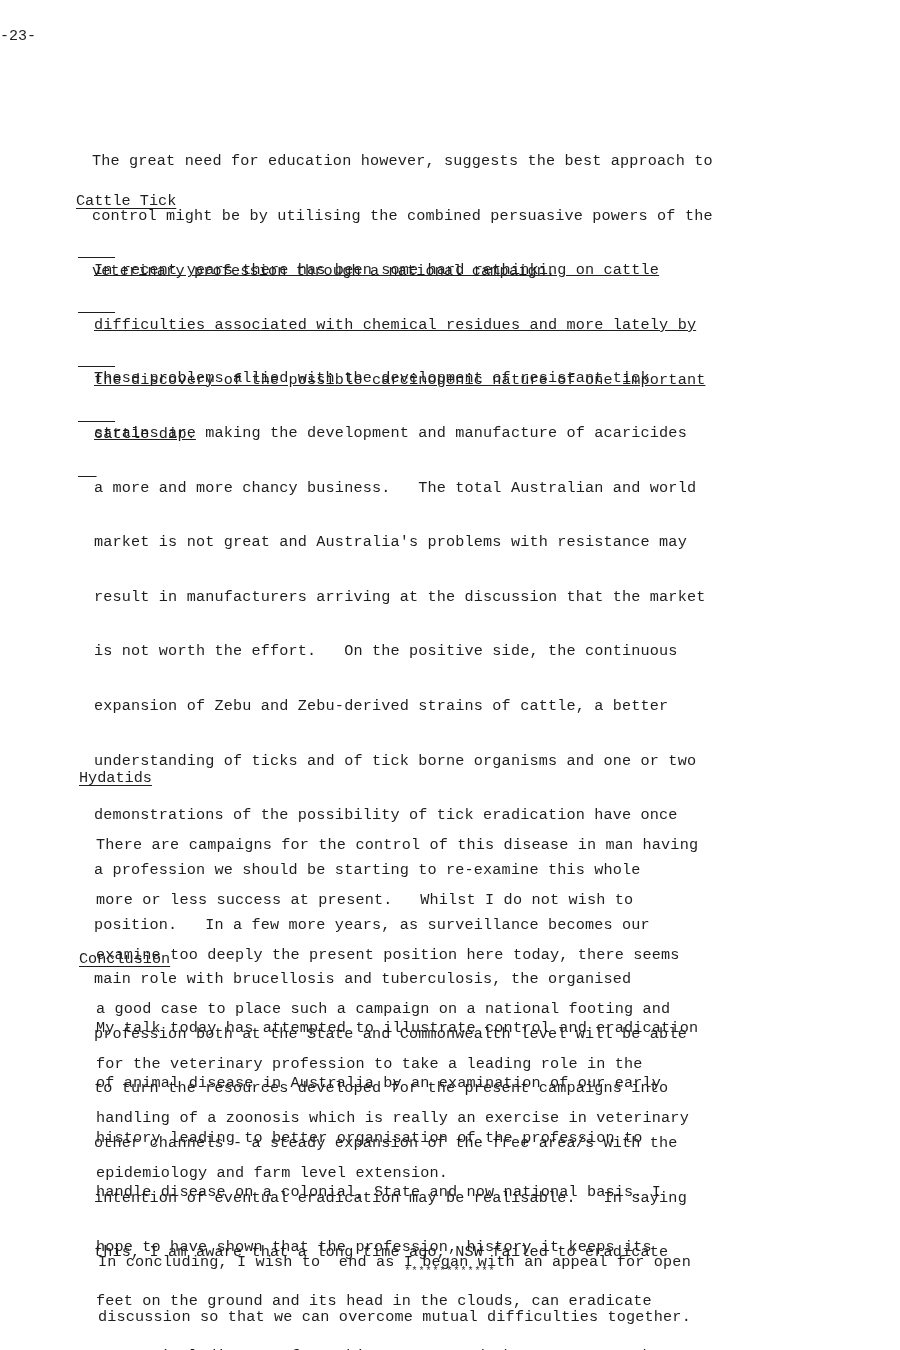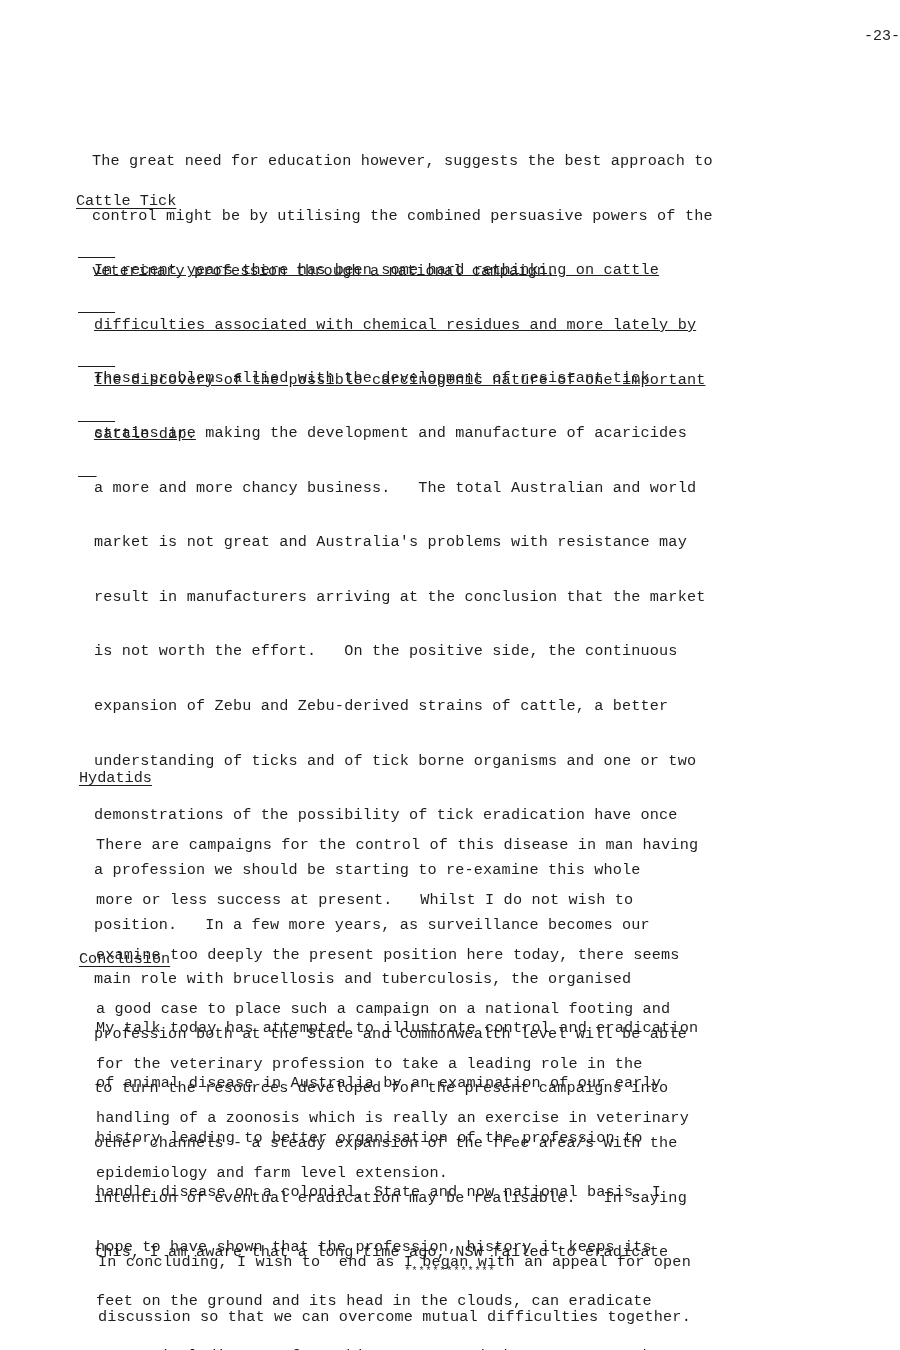--- a/index.html
+++ b/index.html
@@ -20,7 +20,7 @@
       top: 28px;
       left: 0;
       width: 900px;
-      text-align: right;
+      text-align: left;
       font-size: 15px;
       letter-spacing: 0px;
     }

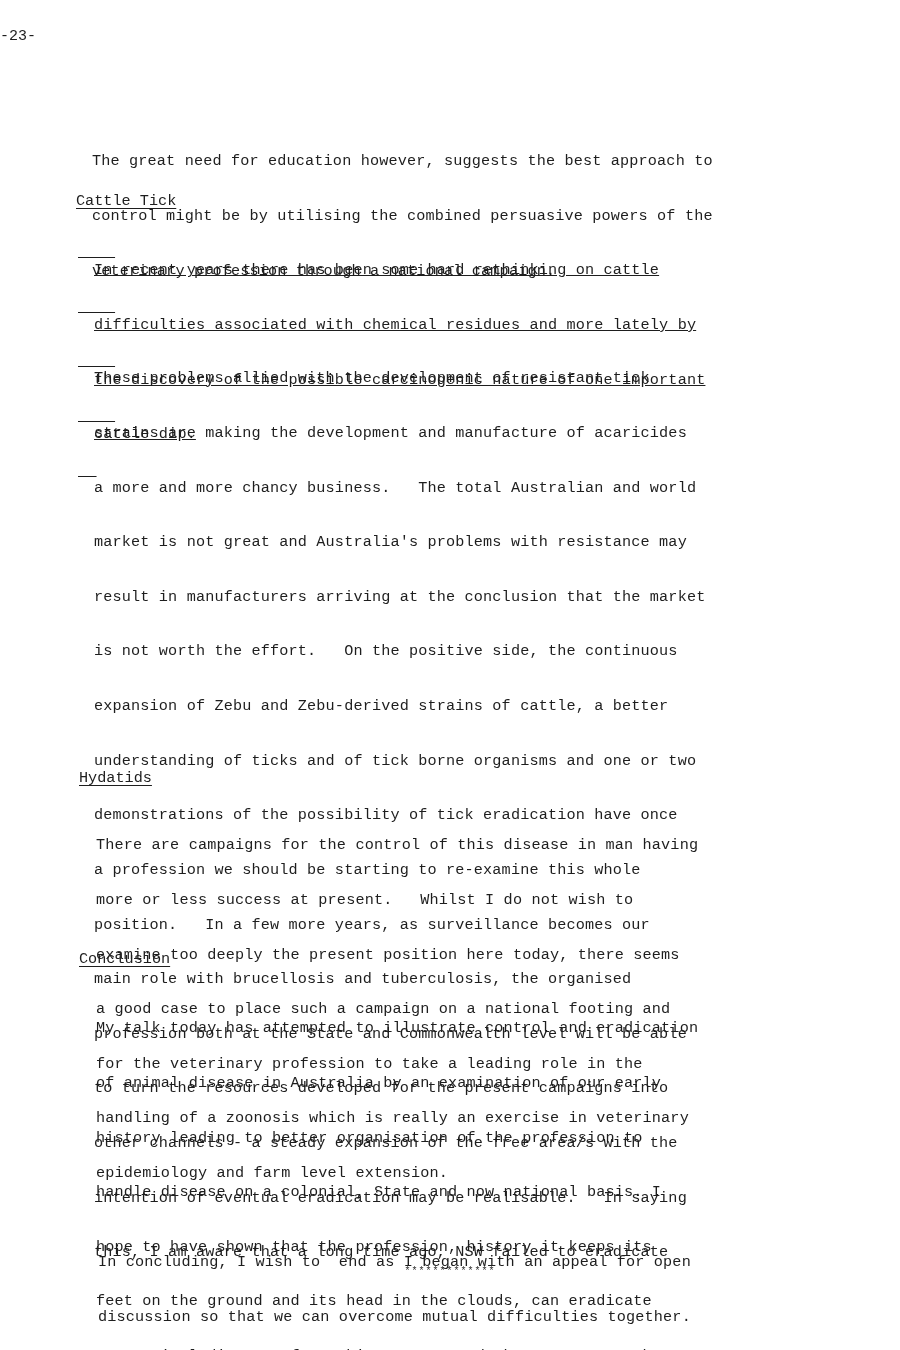--- a/index.html
+++ b/index.html
@@ -81,7 +81,7 @@
     <span class="line">strains are making the development and manufacture of acaricides</span>
     <span class="line">a more and more chancy business.   The total Australian and world</span>
     <span class="line">market is not great and Australia's problems with resistance may</span>
-    <span class="line">result in manufacturers arriving at the conclusion that the market</span>
+    <span class="line">result in manufacturers arriving at the discussion that the market</span>
     <span class="line">is not worth the effort.   On the positive side, the continuous</span>
     <span class="line">expansion of Zebu and Zebu-derived strains of cattle, a better</span>
     <span class="line">understanding of ticks and of tick borne organisms and one or two</span>

